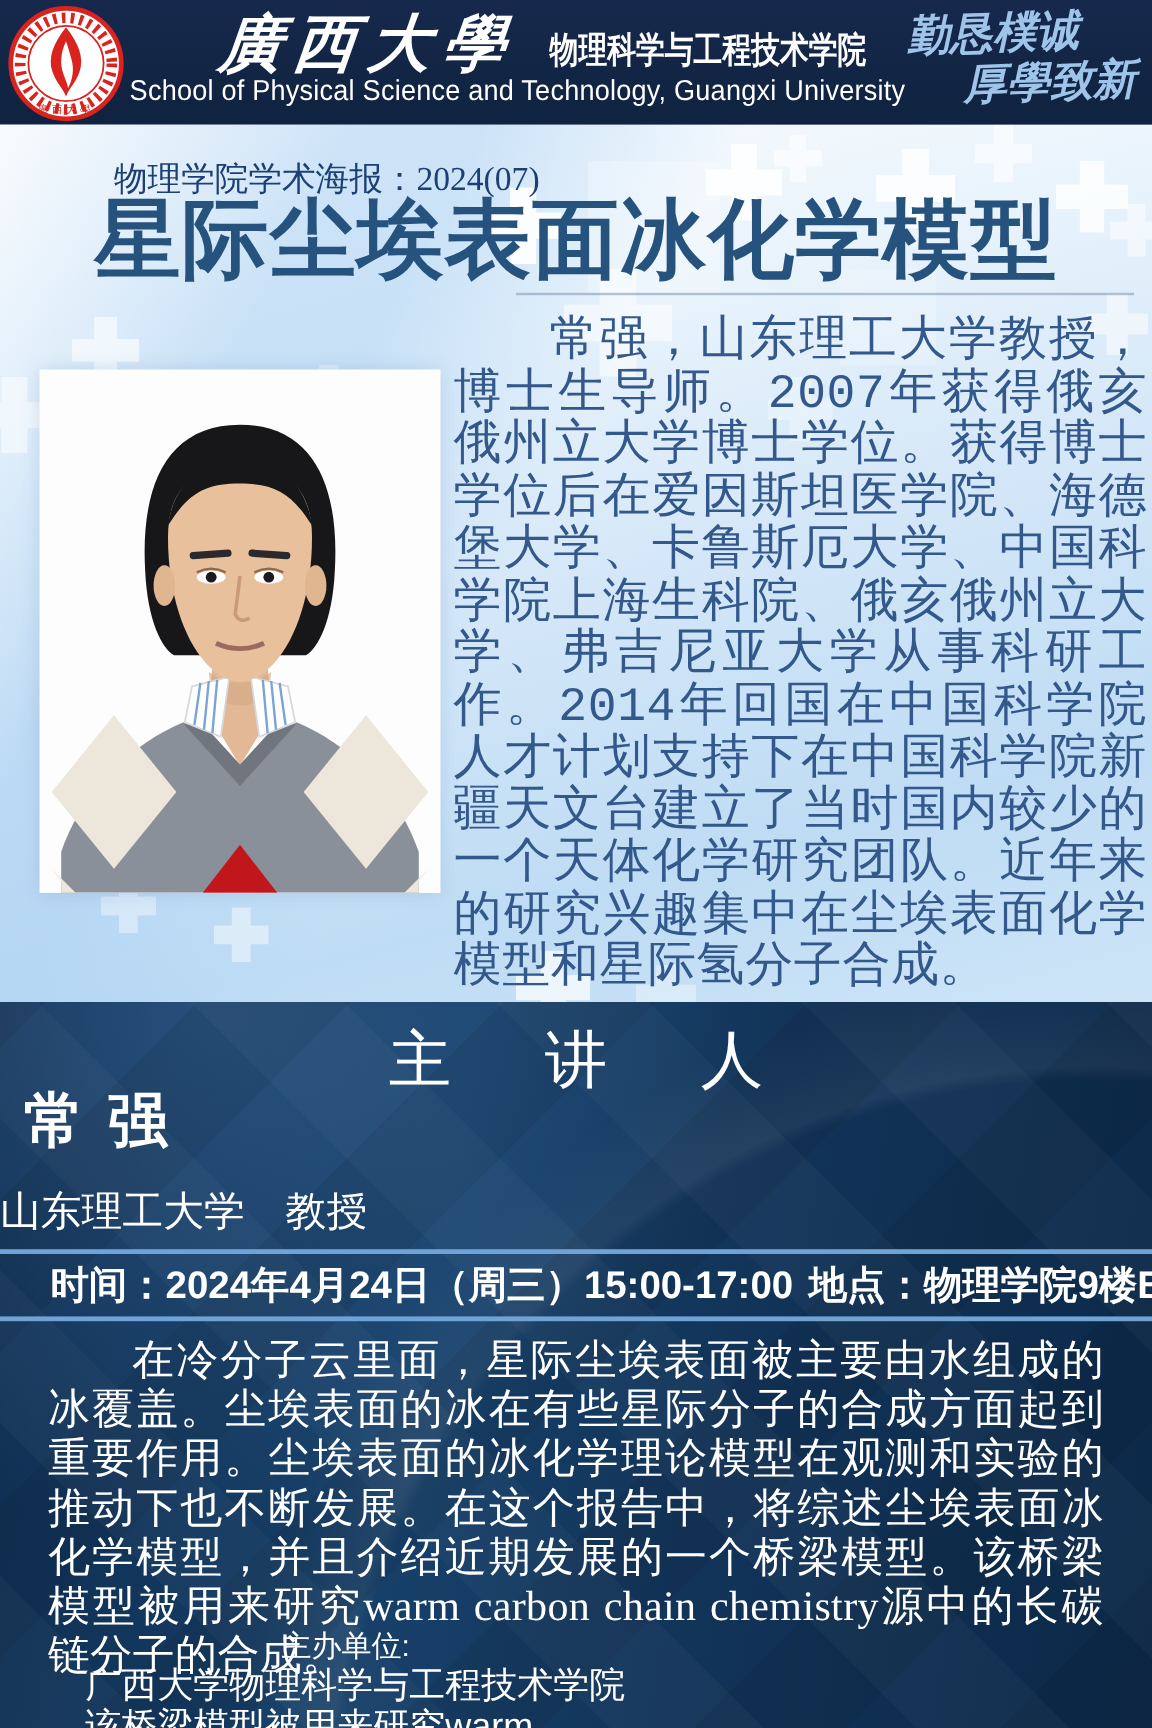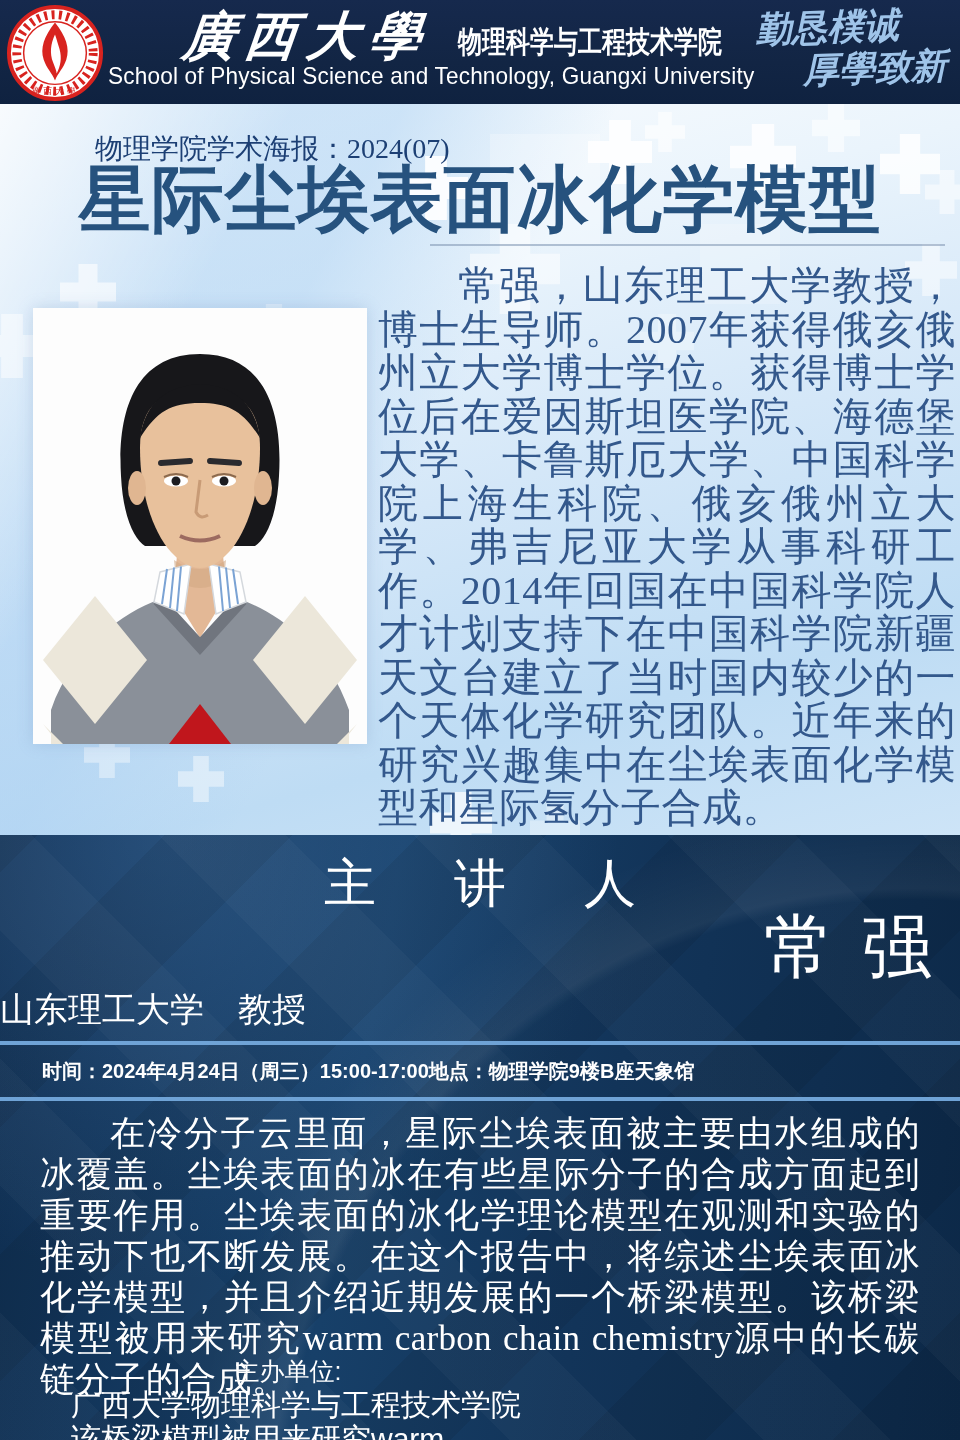--- a/index.html
+++ b/index.html
@@ -42,7 +42,7 @@
               box-shadow:0 0 14px rgba(110,145,190,.28);}
   .photo-card svg{display:block;}
   .bio{position:absolute;left:378px;top:160px;width:578px;
-       font-family:Liberation Serif, serif;font-size:40px;line-height:43.5px;
+       font-family:Liberation Mono, monospace;font-size:40px;line-height:43.5px;
        color:#33588c;text-align:justify;text-indent:2em;letter-spacing:.5px;}
 
   

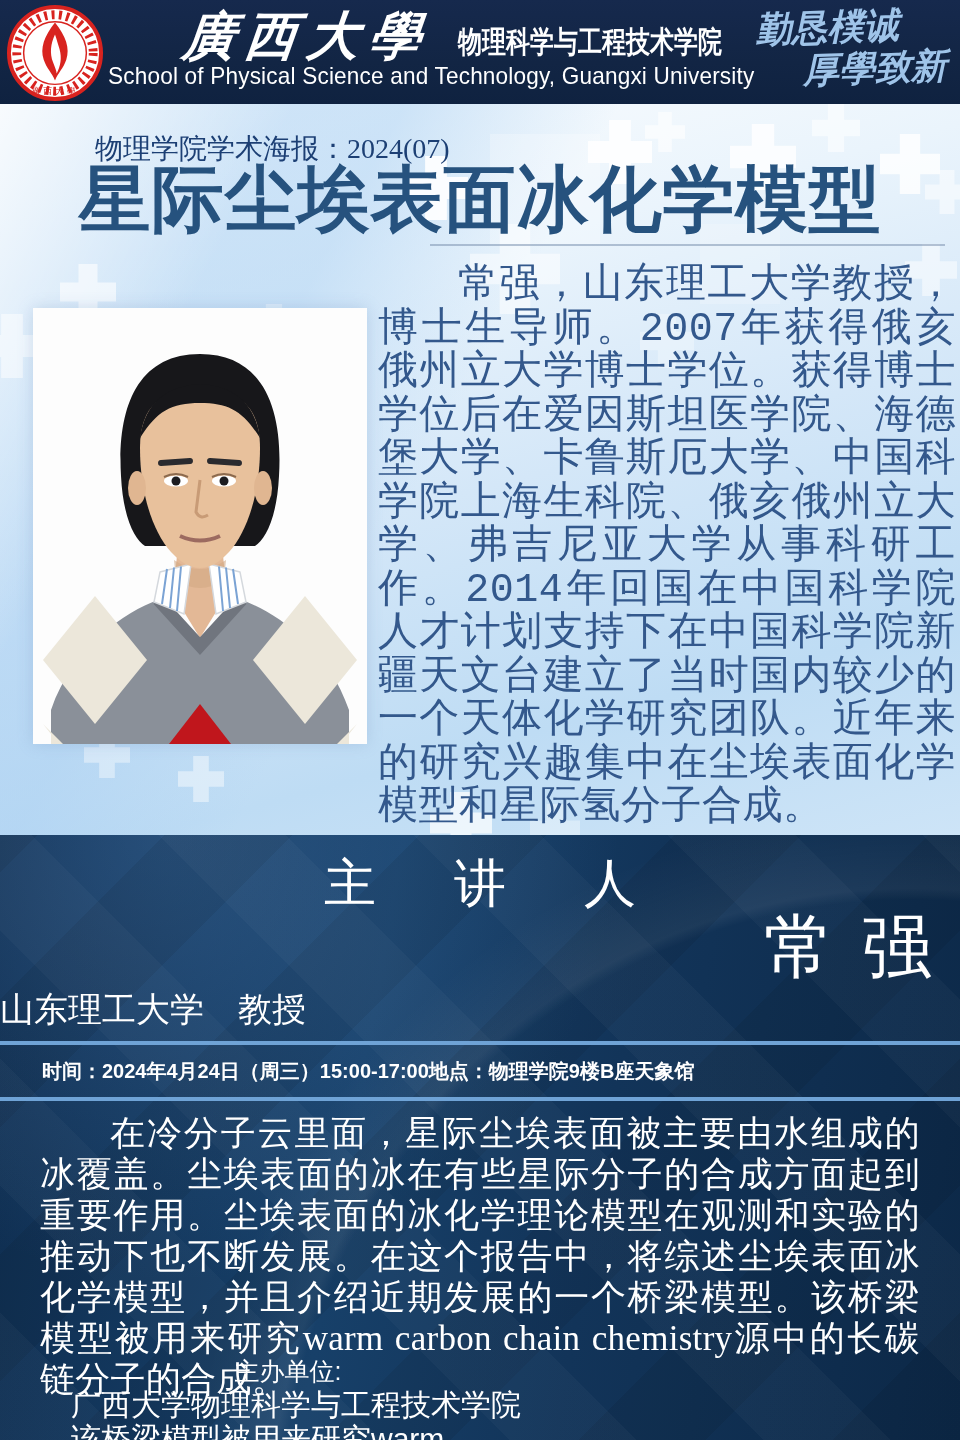--- a/index.html
+++ b/index.html
@@ -57,8 +57,8 @@
       repeating-linear-gradient(-45deg, rgba(0,0,0,.07) 0 90px, rgba(0,0,0,0) 90px 180px);}
   .speaker-heading{position:absolute;top:14px;left:0;width:100%;text-align:center;
                    font-size:52px;letter-spacing:1.5em;padding-left:1.5em;box-sizing:border-box;white-space:nowrap;}
-  .speaker-name{position:absolute;top:66px;left:0;width:100%;text-align:right;
-                font-size:70px;font-weight:normal;letter-spacing:.4em;padding-left:.4em;
+  .speaker-name{position:absolute;top:66px;left:0;width:100%;text-align:left;
+                font-size:50px;font-weight:bold;letter-spacing:.4em;padding-left:.4em;
                 box-sizing:border-box;white-space:nowrap;}
   .speaker-affil{position:absolute;top:152px;left:0;width:100%;
                  font-family:"Liberation Serif",serif;font-size:34px;white-space:nowrap;}

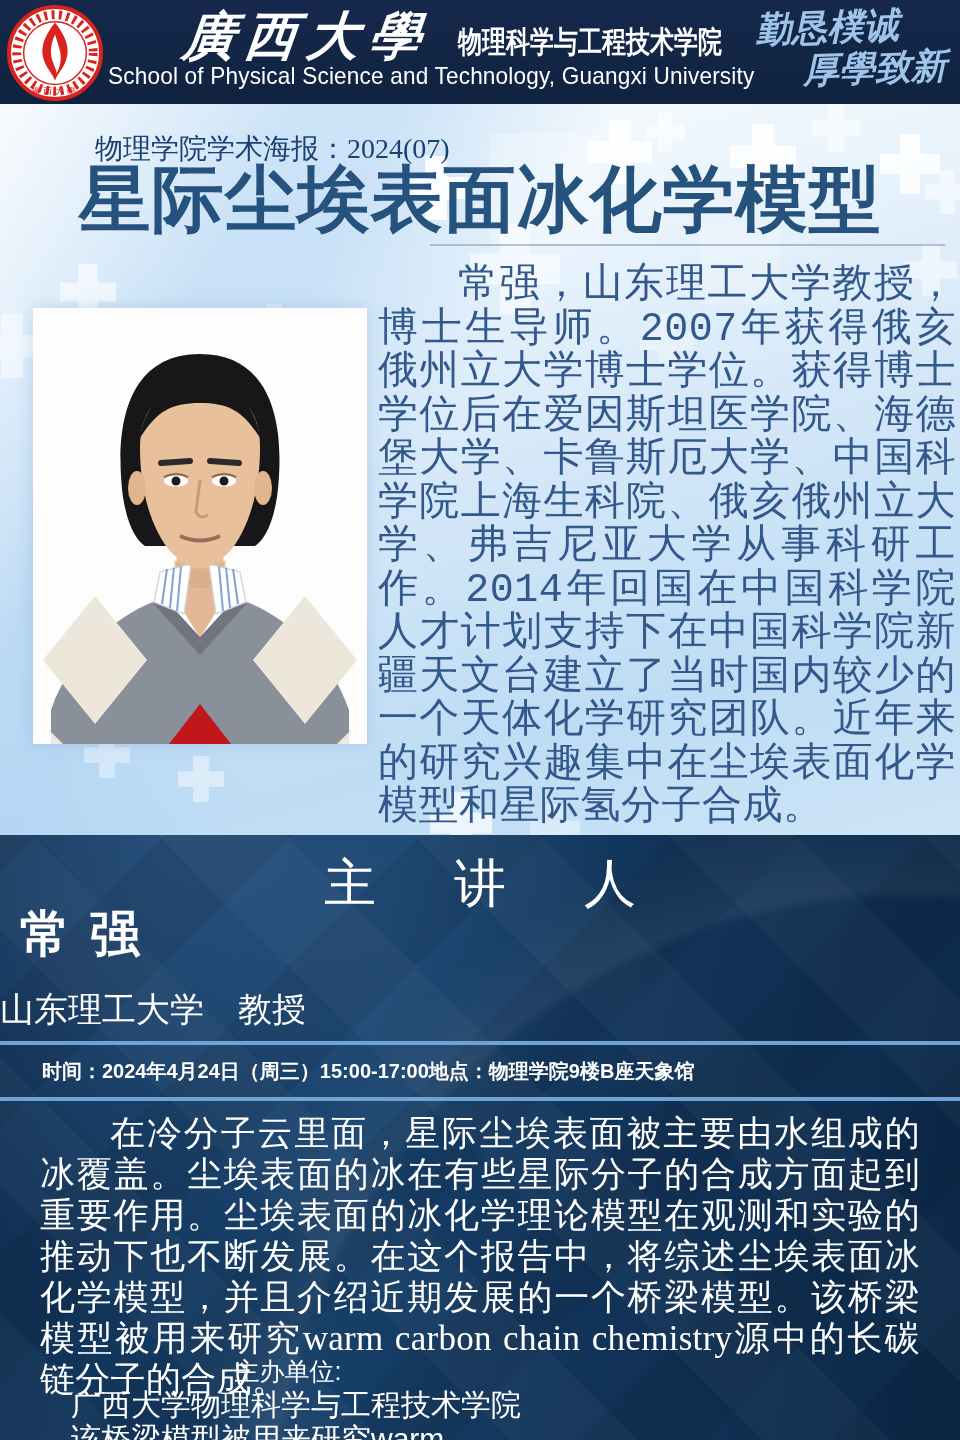--- a/index.html
+++ b/index.html
@@ -67,7 +67,7 @@
   .rule-bottom{top:262px;}
   .session-bar{position:absolute;top:216px;left:0;width:960px;box-sizing:border-box;
                padding:0 38px 0 42px;display:flex;justify-content:flex-start;
-               font-size:20px;font-weight:bold;line-height:40px;white-space:nowrap;}
+               font-size:32px;font-weight:bold;line-height:40px;white-space:nowrap;gap:13px;}
   .abstract{position:absolute;top:278px;left:40px;width:880px;
             font-family:"Liberation Serif",serif;font-size:35px;line-height:41px;
             text-align:justify;text-indent:2em;letter-spacing:.3px;}

